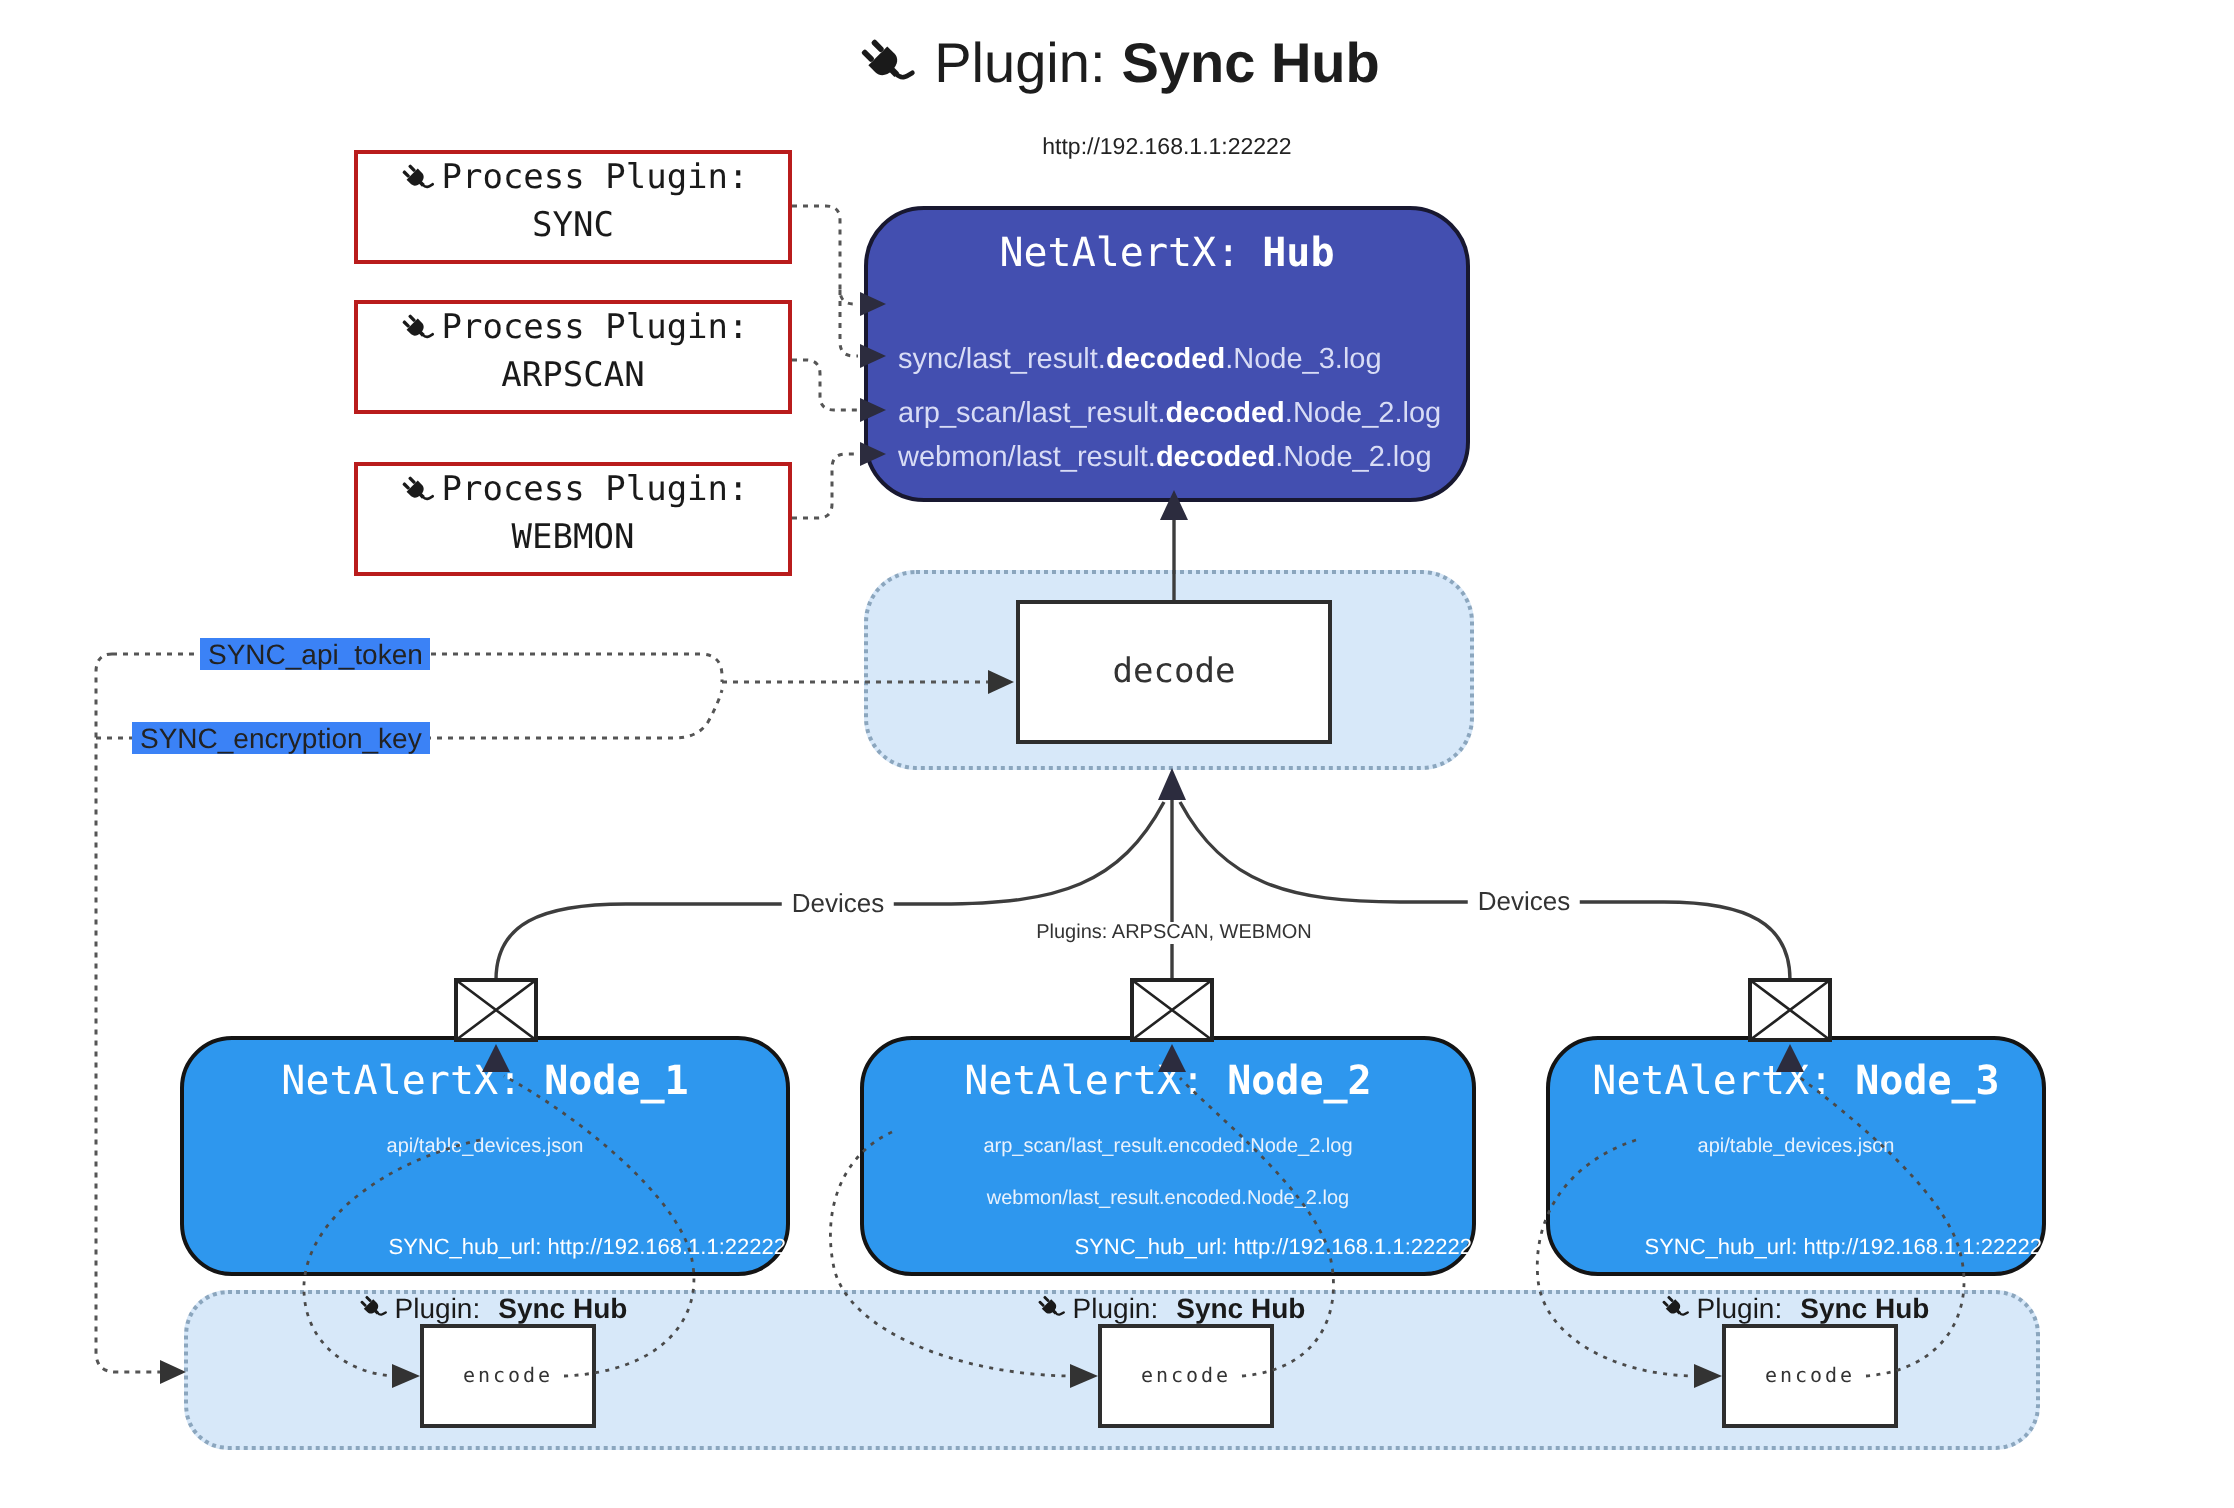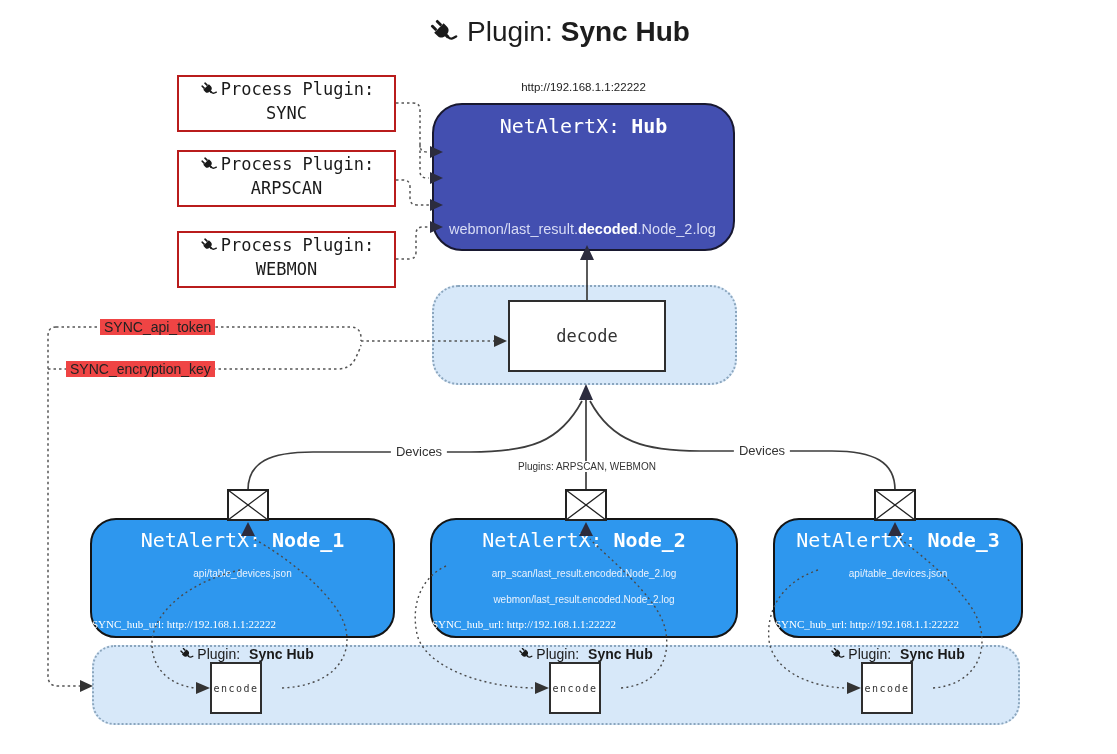--- a/index.html
+++ b/index.html
@@ -16,7 +16,7 @@
               font-size:28px;color:#1d1d1d;gap:8px;}
 
   
-  .hub-url{left:432px;top:81px;width:303px;text-align:center;font-size:11.5px;color:#222;}
+  .hub-url{left:432px;top:68px;width:303px;text-align:center;font-size:11.5px;color:#222;}
   .hub{left:432px;top:103px;width:303px;height:148px;background:#434fb0;border:2.5px solid #181830;
        border-radius:30px;box-sizing:border-box;z-index:1;}
   .hub-title{position:absolute;top:9px;left:0;width:100%;text-align:center;color:#fff;

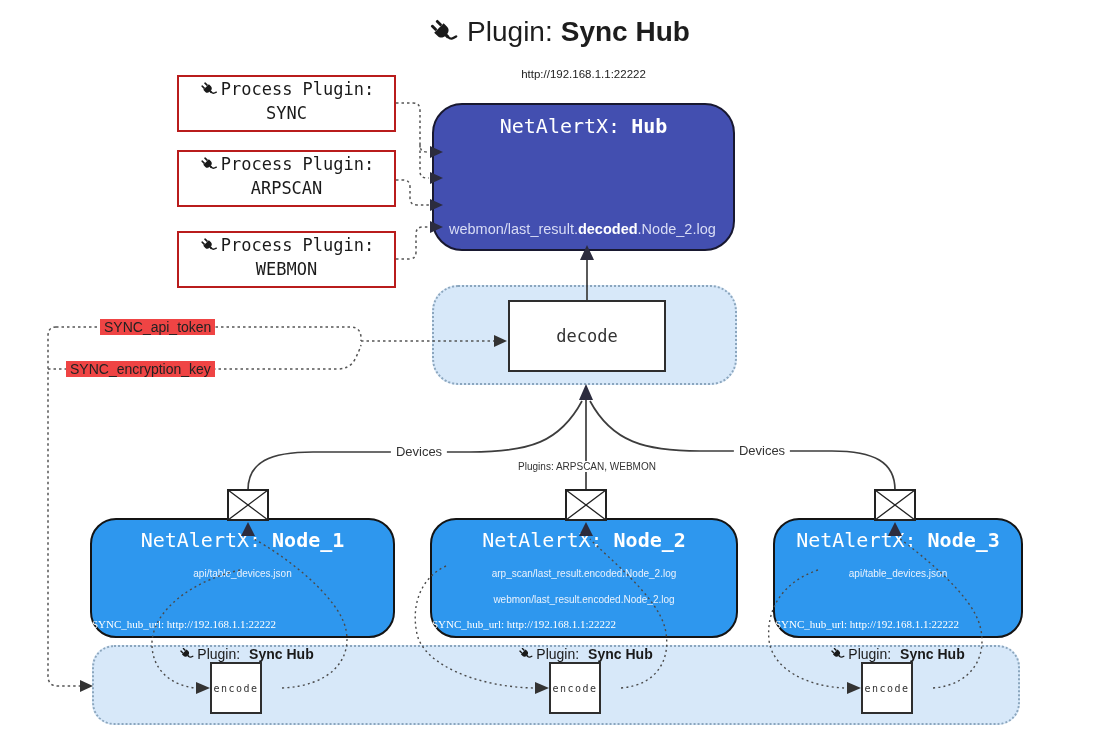--- a/index.html
+++ b/index.html
@@ -99,6 +99,7 @@
     <div class="hub-title mono">
       <span>NetAlertX:</span><b class="ml">Hub</b>
     </div>
+    <div class="hub-line" style="top:66px"><span>sync/last_result.</span><b>decoded</b><span>.Node_3.log</span></div>
     <div class="hub-line" style="top:115px"><span>webmon/last_result.</span><b>decoded</b><span>.Node_2.log</span></div>
   </div>
 

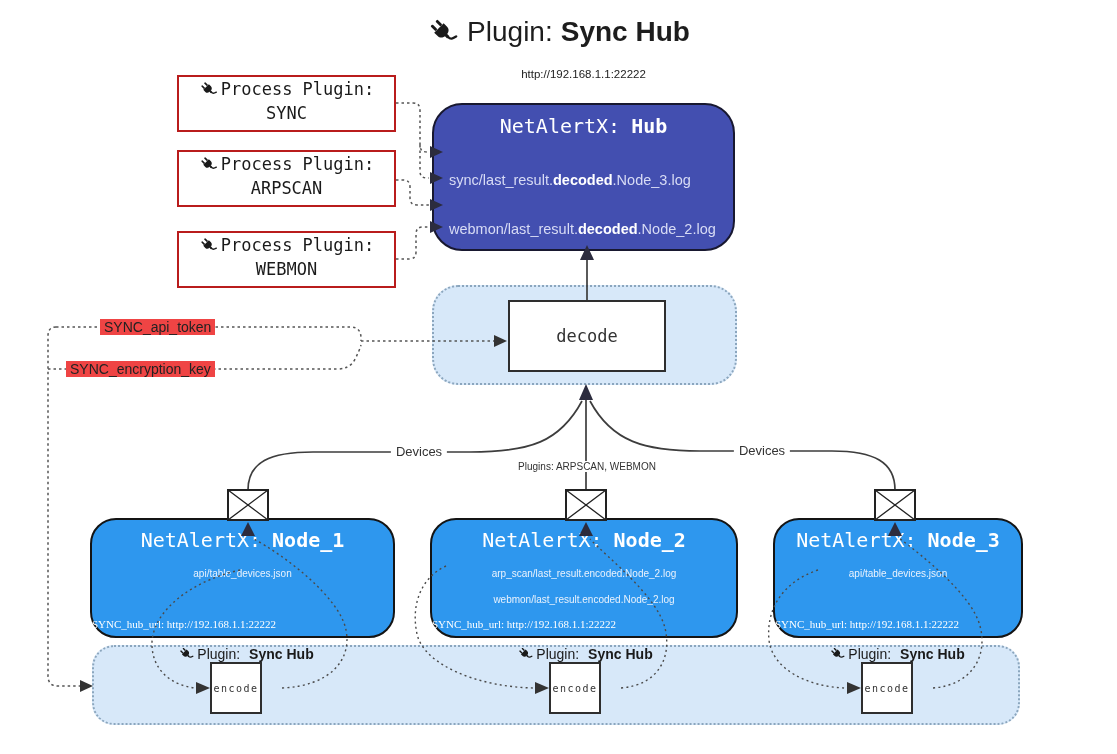--- a/index.html
+++ b/index.html
@@ -100,6 +100,7 @@
       <span>NetAlertX:</span><b class="ml">Hub</b>
     </div>
     <div class="hub-line" style="top:66px"><span>sync/last_result.</span><b>decoded</b><span>.Node_3.log</span></div>
+    <div class="hub-line" style="top:93px"><span>arp_scan/last_result.</span><b>decoded</b><span>.Node_2.log</span></div>
     <div class="hub-line" style="top:115px"><span>webmon/last_result.</span><b>decoded</b><span>.Node_2.log</span></div>
   </div>
 

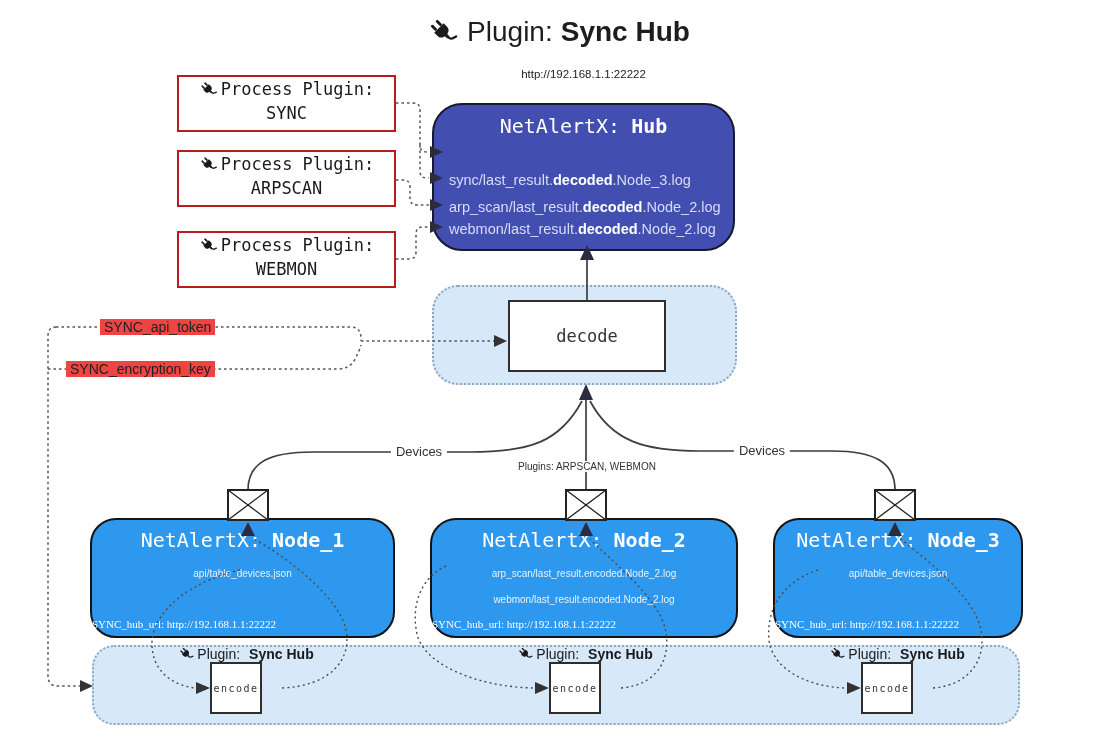--- a/index.html
+++ b/index.html
@@ -39,7 +39,7 @@
               font-size:17px;color:#333;z-index:2;}
 
   
-  .setting-label{font-size:14px;color:#222;background:#ef4444;padding:0 4px;z-index:4;white-space:nowrap;}
+  .setting-label{font-size:14px;color:#222;background:#3b82f6;padding:0 4px;z-index:4;white-space:nowrap;}
 
   
   .edge-label{font-size:13px;color:#333;background:#fff;padding:0 5px;z-index:4;white-space:nowrap;}

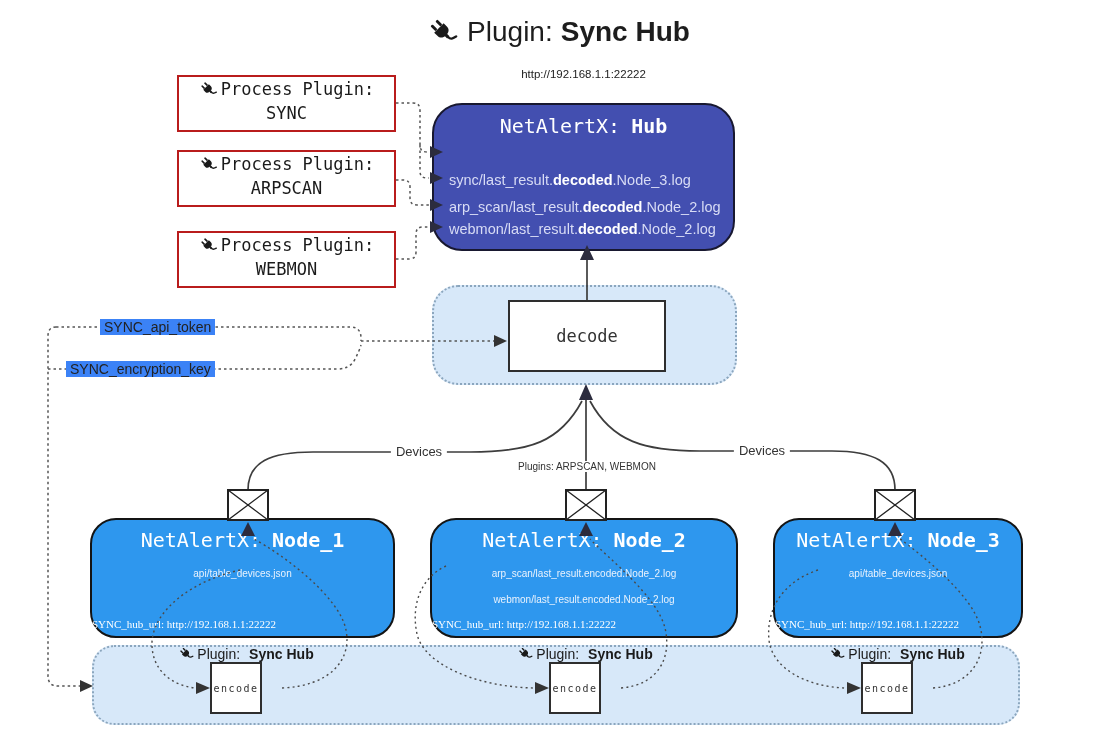--- a/index.html
+++ b/index.html
@@ -50,7 +50,7 @@
   .node-title{position:absolute;top:8px;left:0;width:100%;text-align:center;color:#fff;font-size:20px;}
   .node-file{position:absolute;left:0;width:100%;height:20px;line-height:20px;text-align:center;
              color:#e9f2fd;font-size:10px;white-space:nowrap;}
-  .node-url{position:absolute;bottom:6px;left:0;width:100%;text-align:left;color:#fff;font-size:11px;white-space:nowrap;font-family:Liberation Serif, serif;}
+  .node-url{position:absolute;bottom:6px;left:0;width:100%;text-align:right;color:#fff;font-size:11px;white-space:nowrap;}
 
   
   .encode-wrap{left:92px;top:645px;width:928px;height:80px;background:#d7e8f9;

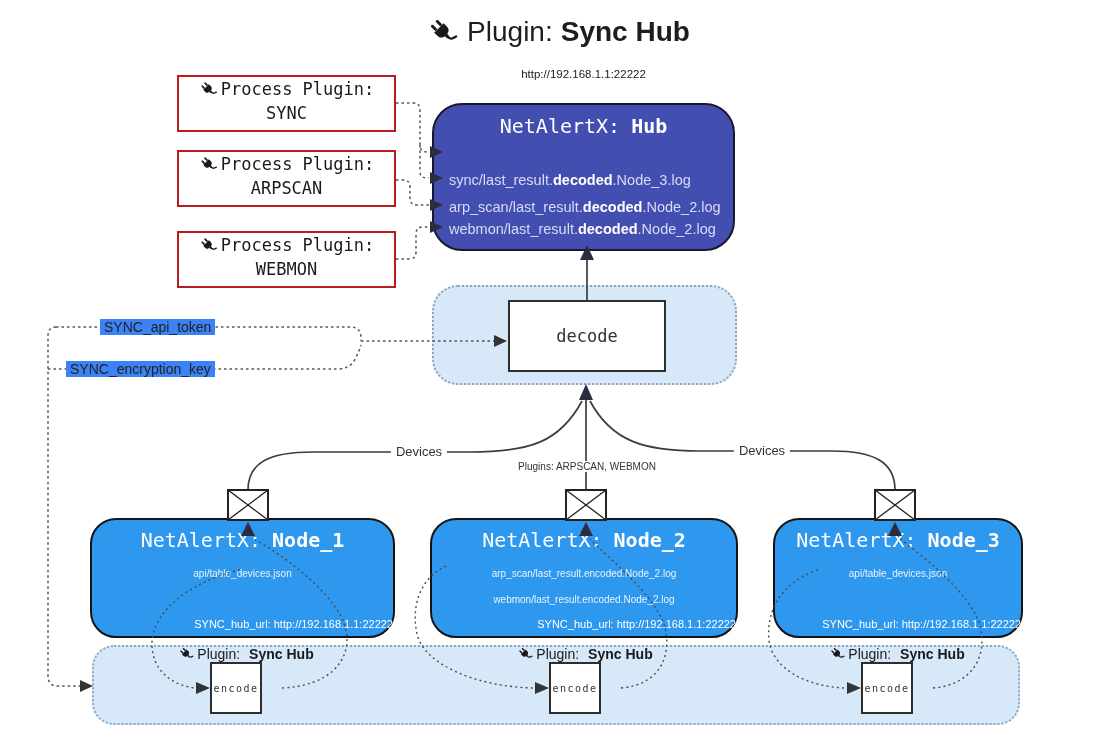--- a/index.html
+++ b/index.html
@@ -57,7 +57,7 @@
                border:2px dotted #8ba6be;border-radius:22px;box-sizing:border-box;z-index:0;}
   .encode-label{top:646px;height:16px;display:flex;align-items:center;gap:3px;font-size:14px;
                 color:#1a1a1a;transform:translateX(-50%);z-index:2;white-space:nowrap;}
-  .encode-box{top:662px;width:52px;height:52px;background:#fff;border:2px solid #2e2e2e;
+  .encode-box{top:662px;width:88px;height:52px;background:#fff;border:2px solid #2e2e2e;
               box-sizing:border-box;display:flex;align-items:center;justify-content:center;
               font-size:10px;letter-spacing:1.5px;color:#333;z-index:2;}
 

